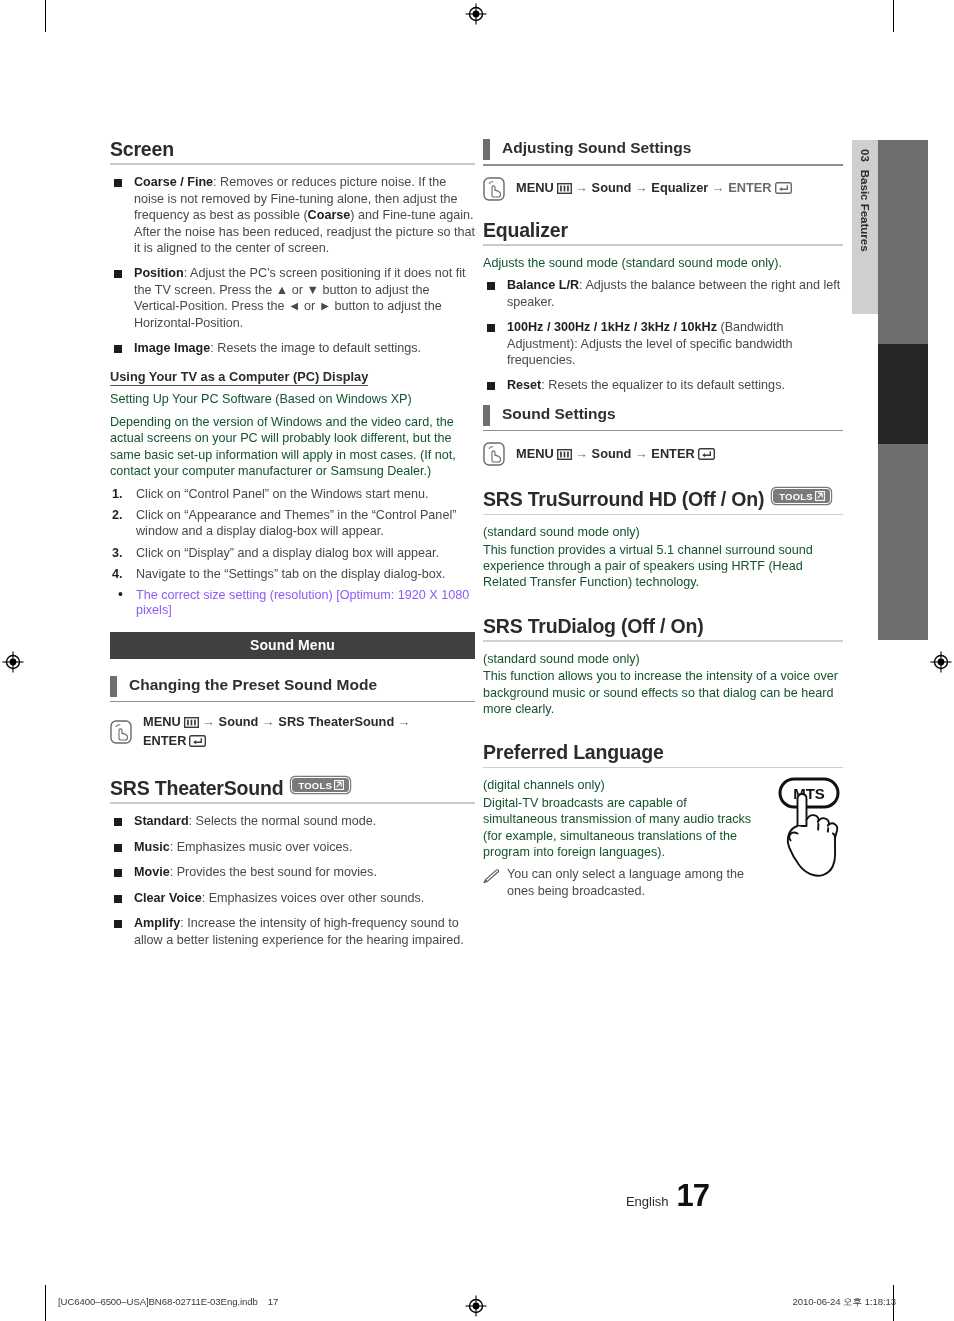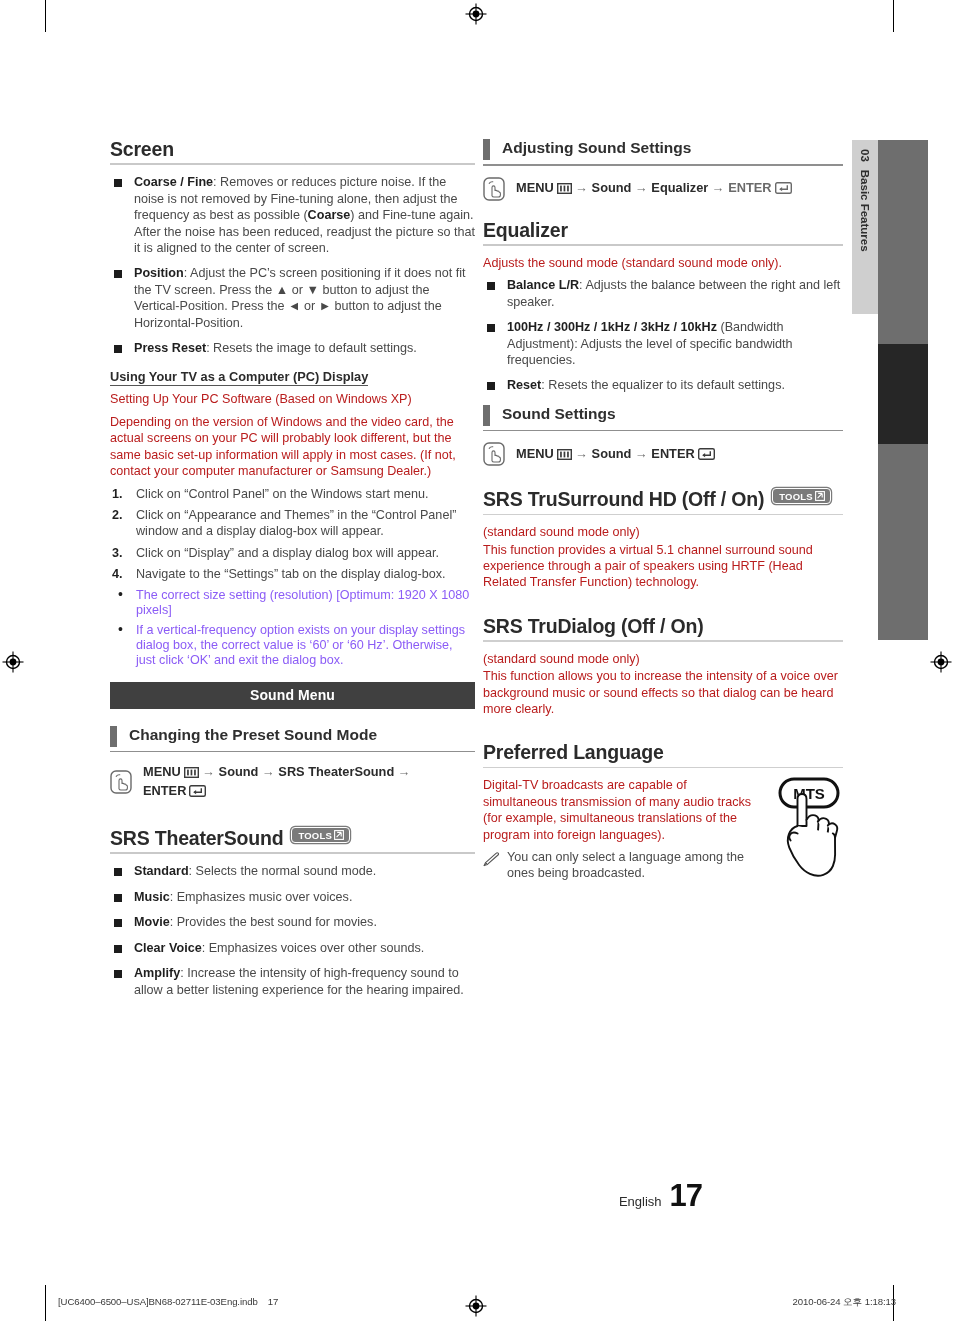--- a/index.html
+++ b/index.html
@@ -56,7 +56,7 @@
   }
 
   
-  p.body { font-size:12.6px; line-height:16.4px; margin:0 0 6px 0; color:#b91c1c; }
+  p.body { font-size:12.6px; line-height:16.4px; margin:0 0 6px 0; color:#14532d; }
   p.body b, .bl b { color:#1f1f1f; font-weight:bold; }
 
   .sublabel {

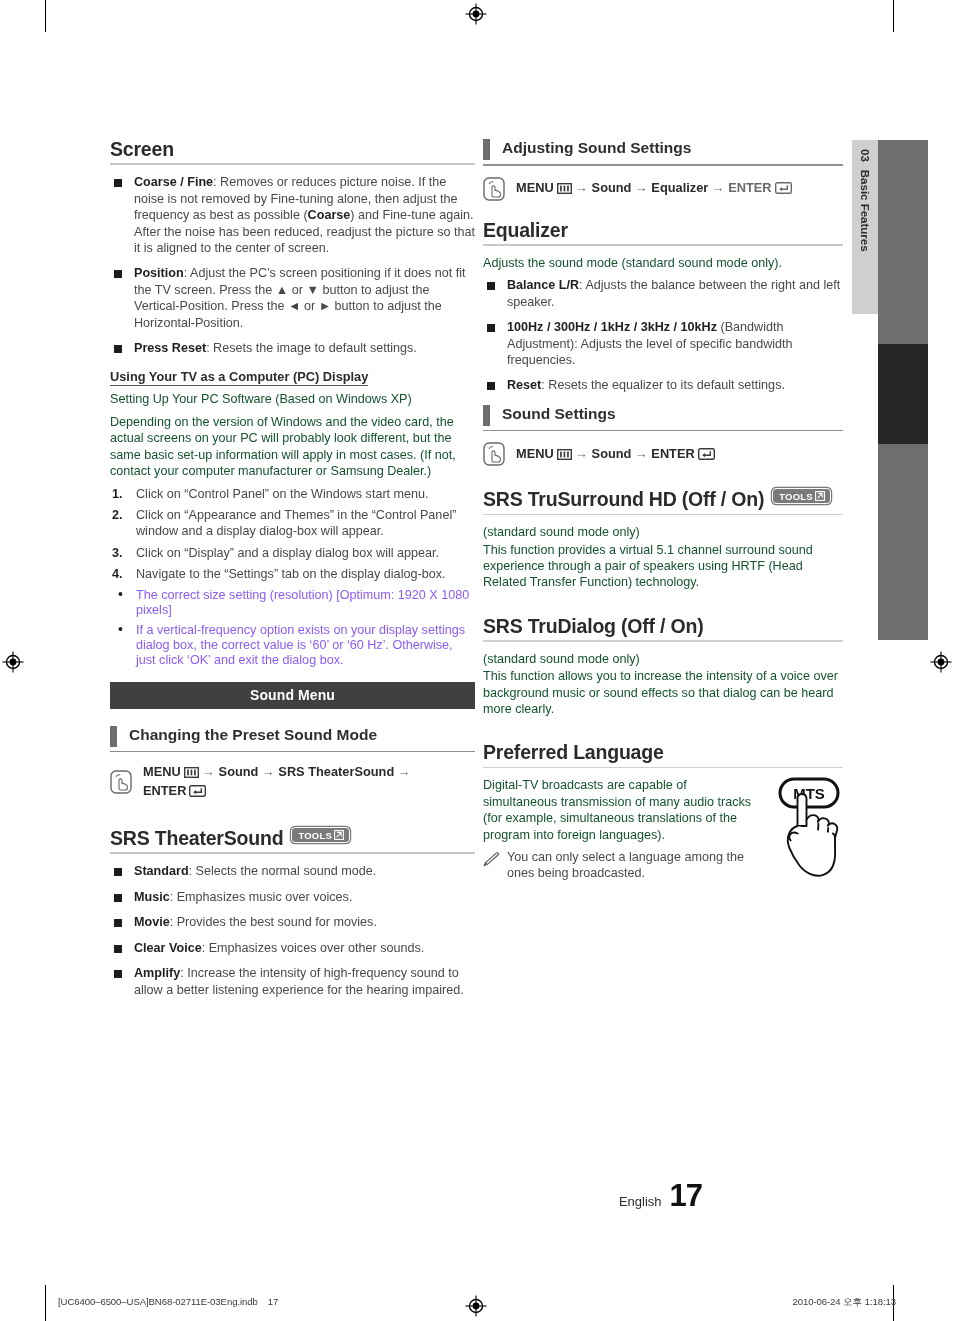--- a/index.html
+++ b/index.html
@@ -197,7 +197,7 @@
         <b>Position</b><span>: Adjust the PC’s screen positioning if it does not fit the TV screen. Press the ▲ or ▼ button to adjust the Vertical-Position. Press the ◄ or ► button to adjust the Horizontal-Position.</span>
       </li>
       <li class="bl">
-        <b>Press Reset</b><span>: Resets the image to default settings.</span>
+        <b>Image Image</b><span>: Resets the image to default settings.</span>
       </li>
     </ul>
 

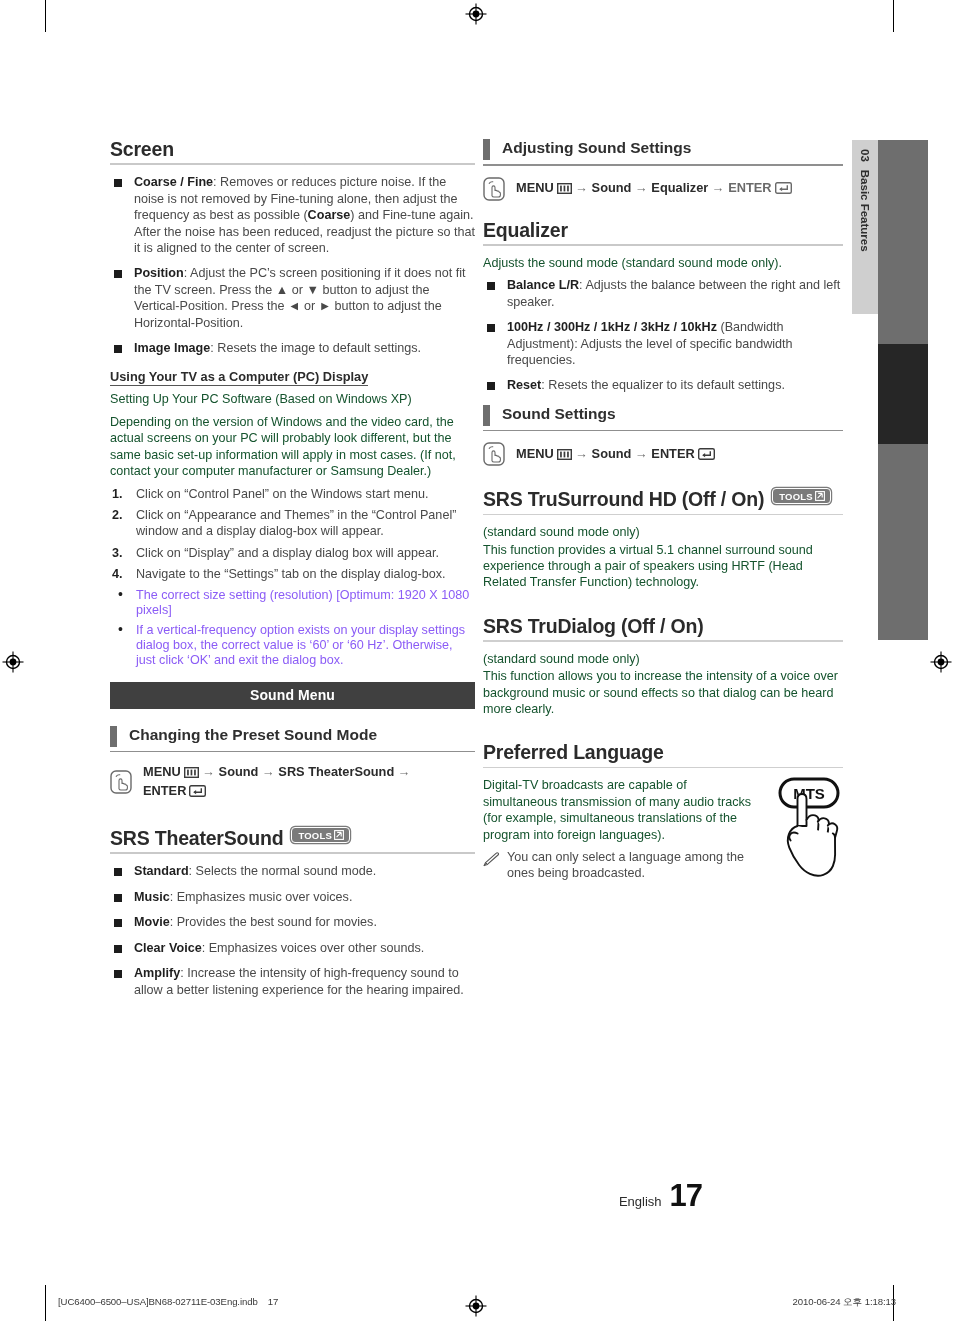--- a/index.html
+++ b/index.html
@@ -214,7 +214,6 @@
 
     <ul class="dotlist">
       <li>The correct size setting (resolution) [Optimum: 1920 X 1080 pixels]</li>
-      <li>If a vertical-frequency option exists on your display settings dialog box, the correct value is ‘60’ or ‘60 Hz’. Otherwise, just click ‘OK’ and exit the dialog box.</li>
     </ul>
 
     <div class="bandhdr" style="margin-top:14px;">Sound Menu</div>

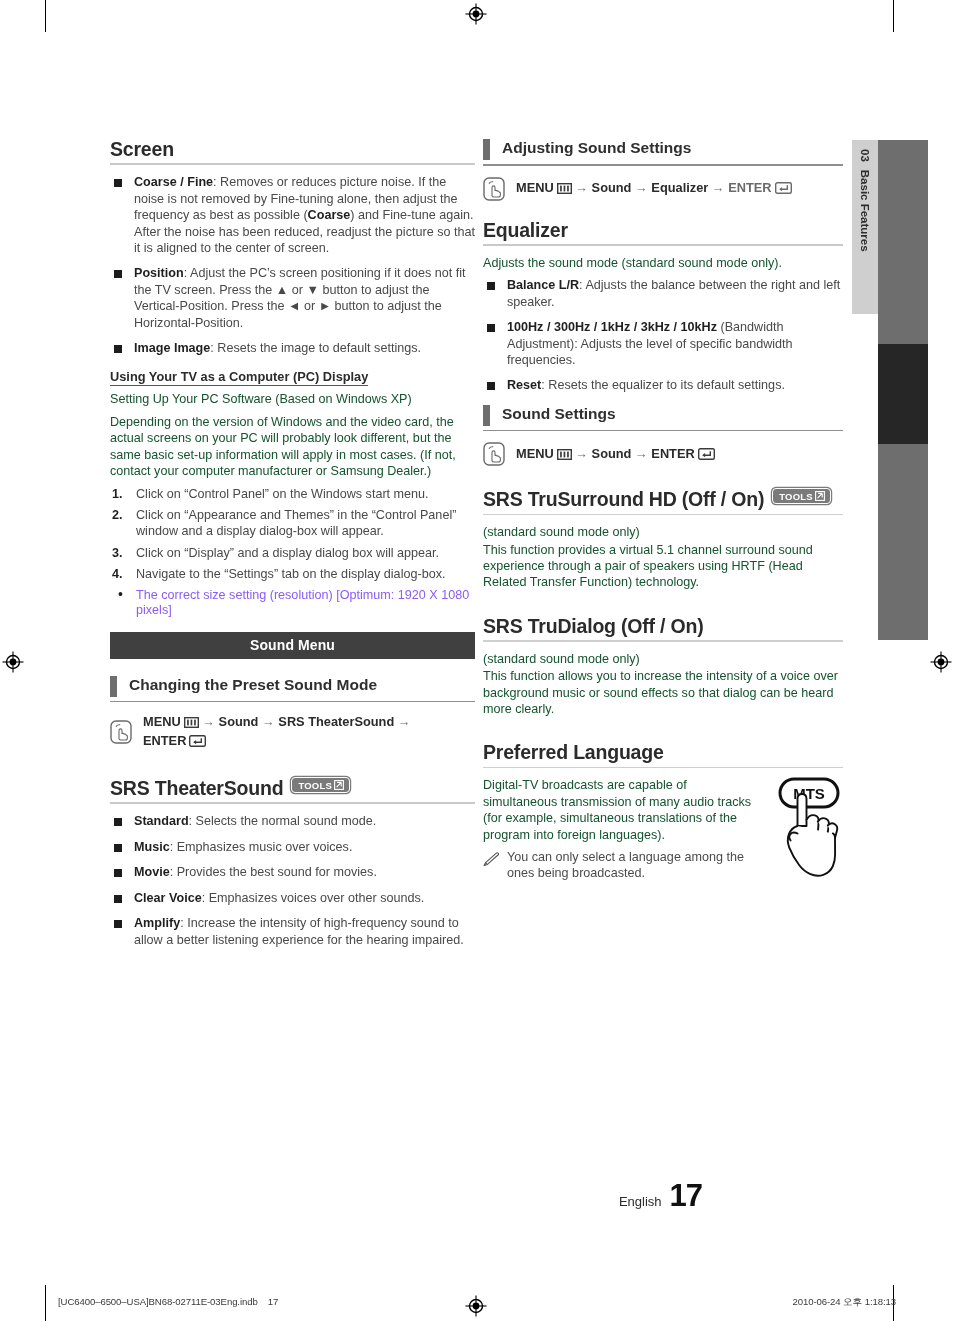--- a/index.html
+++ b/index.html
@@ -378,6 +378,7 @@
 
     <h2 class="big" style="margin-top:24px;">Preferred Language</h2>
     <div class="rule thin"></div>
+    <p class="body" style="margin-bottom:1px;">(digital channels only)</p>
     <p class="body" style="max-width:272px;">Digital-TV broadcasts are capable of simultaneous transmission of many audio tracks (for example, simultaneous translations of the program into foreign languages).</p>
 
     <div class="noterow" style="max-width:272px;">

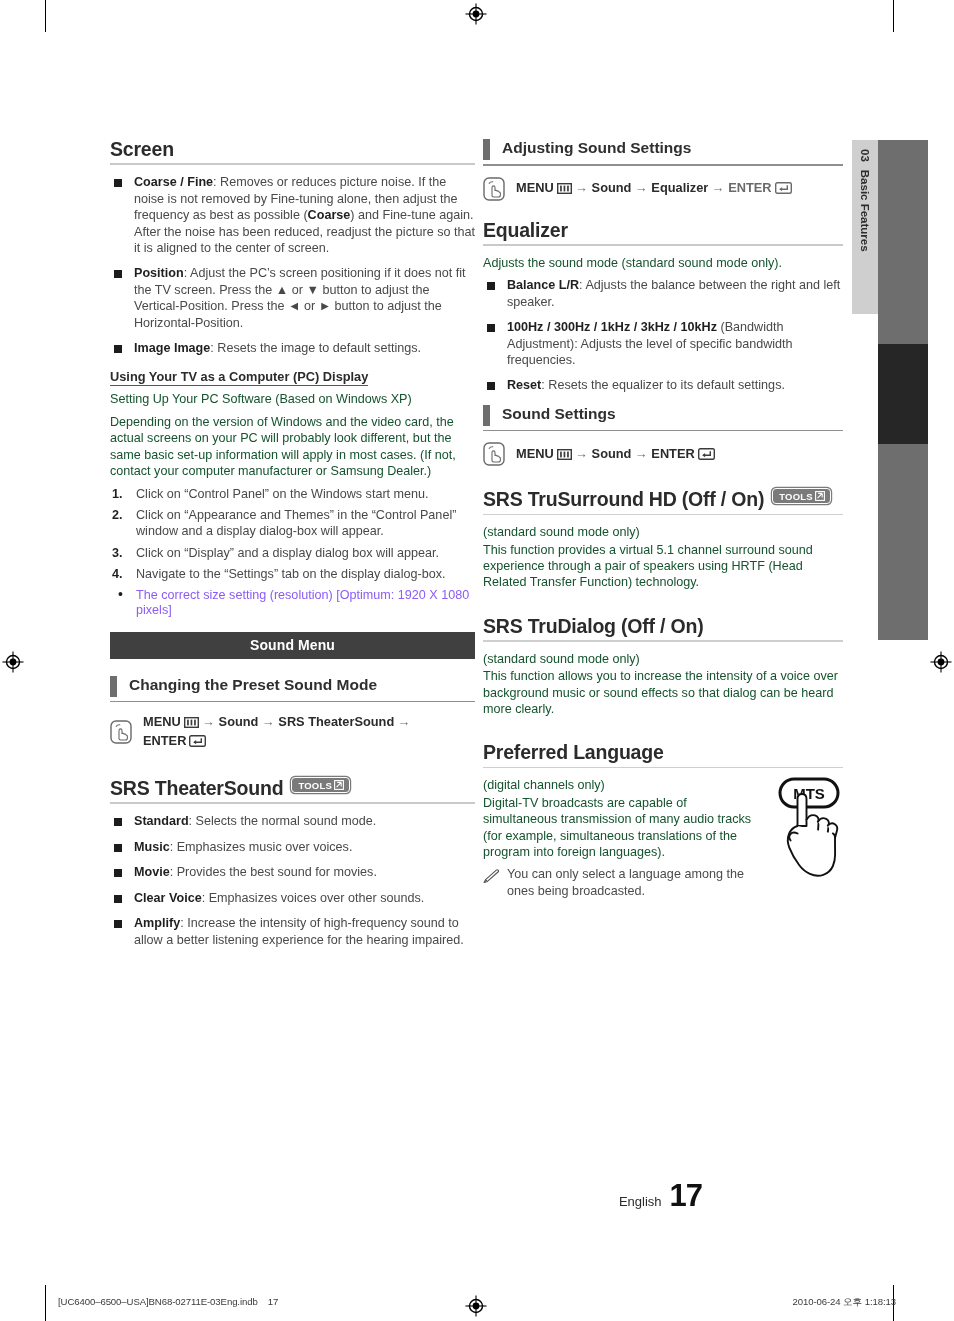--- a/index.html
+++ b/index.html
@@ -131,7 +131,7 @@
   .mtsfig { position:absolute; left:758px; top:773px; width:95px; height:108px; }
 
   
-  .pagenum { position:absolute; right:128px; top:1178px; display:flex; align-items:baseline; gap:8px; }
+  .pagenum { position:absolute; right:121px; top:1178px; display:flex; align-items:baseline; gap:8px; }
   .pagenum .lang { font-size:13px; color:#2b2b2b; }
   .pagenum .num  { font-size:31px; font-weight:bold; color:#111; letter-spacing:-1px; }
 

